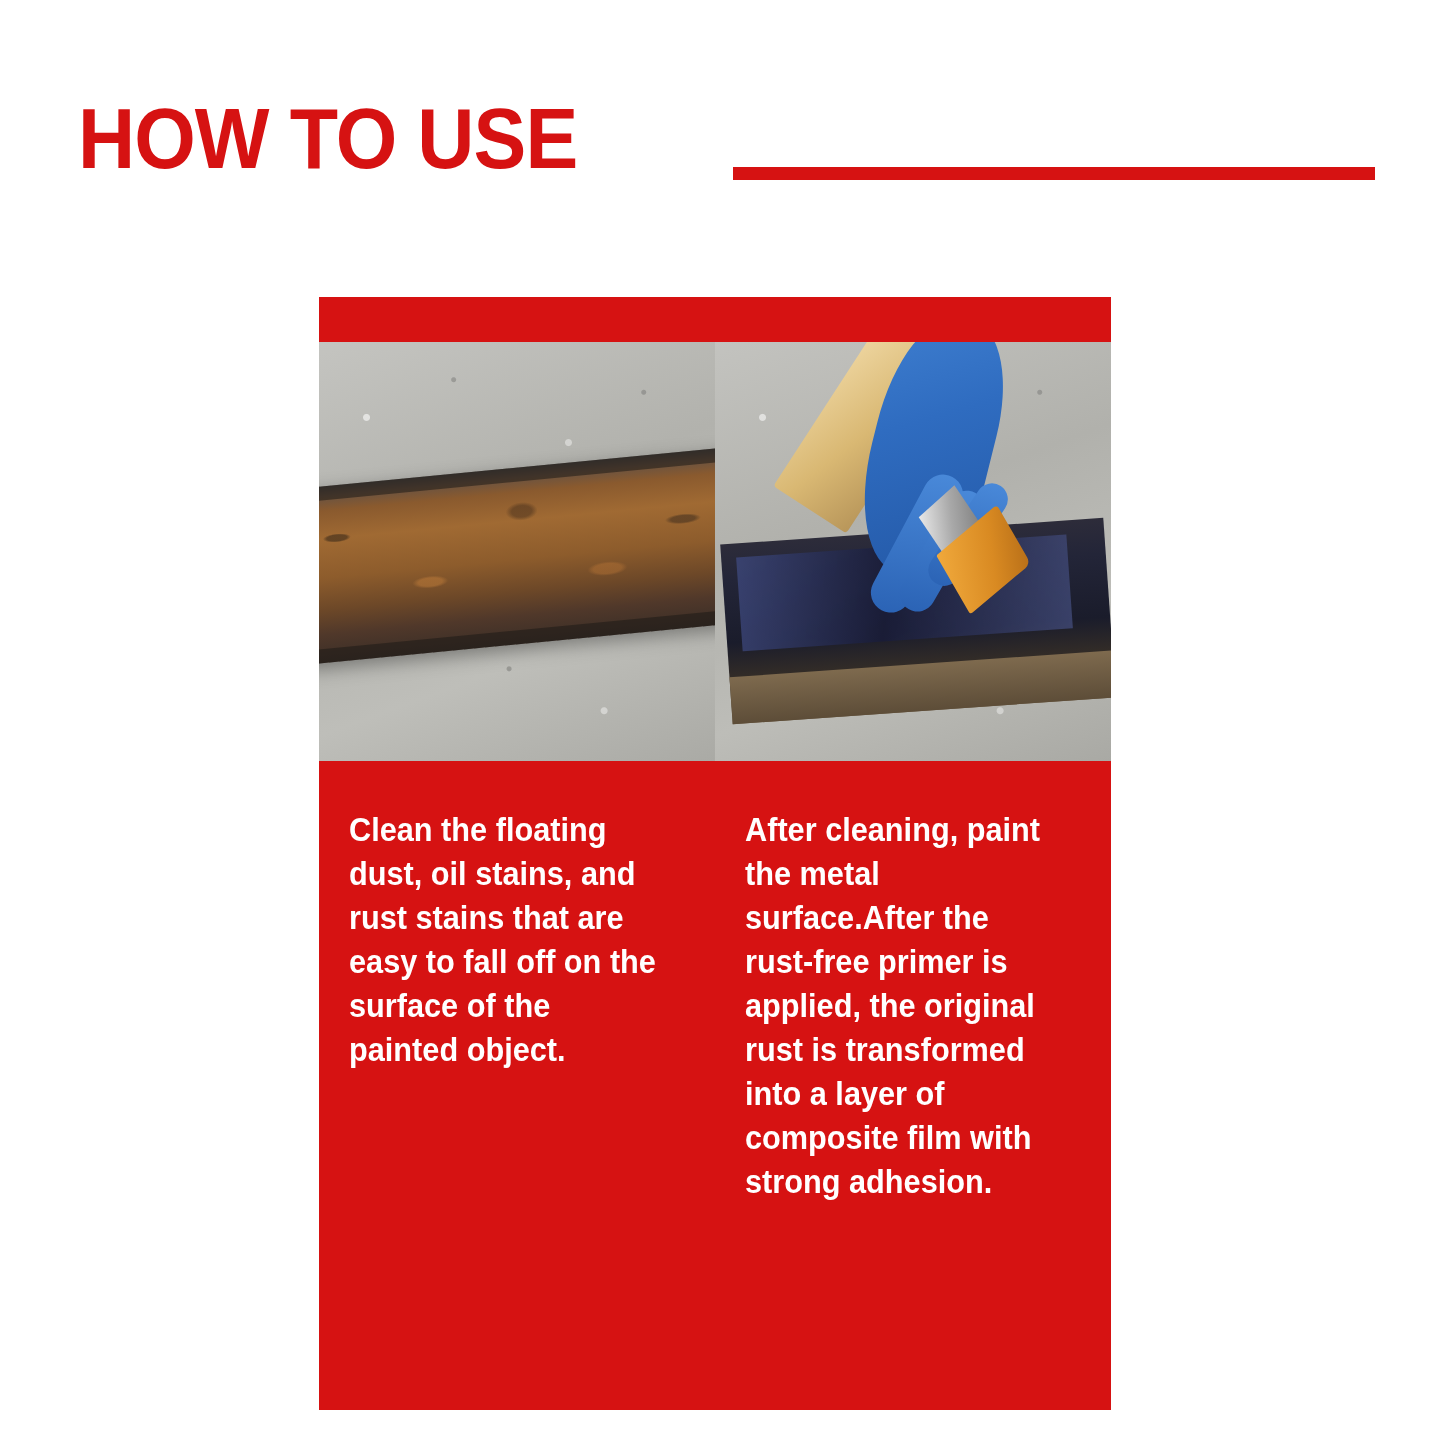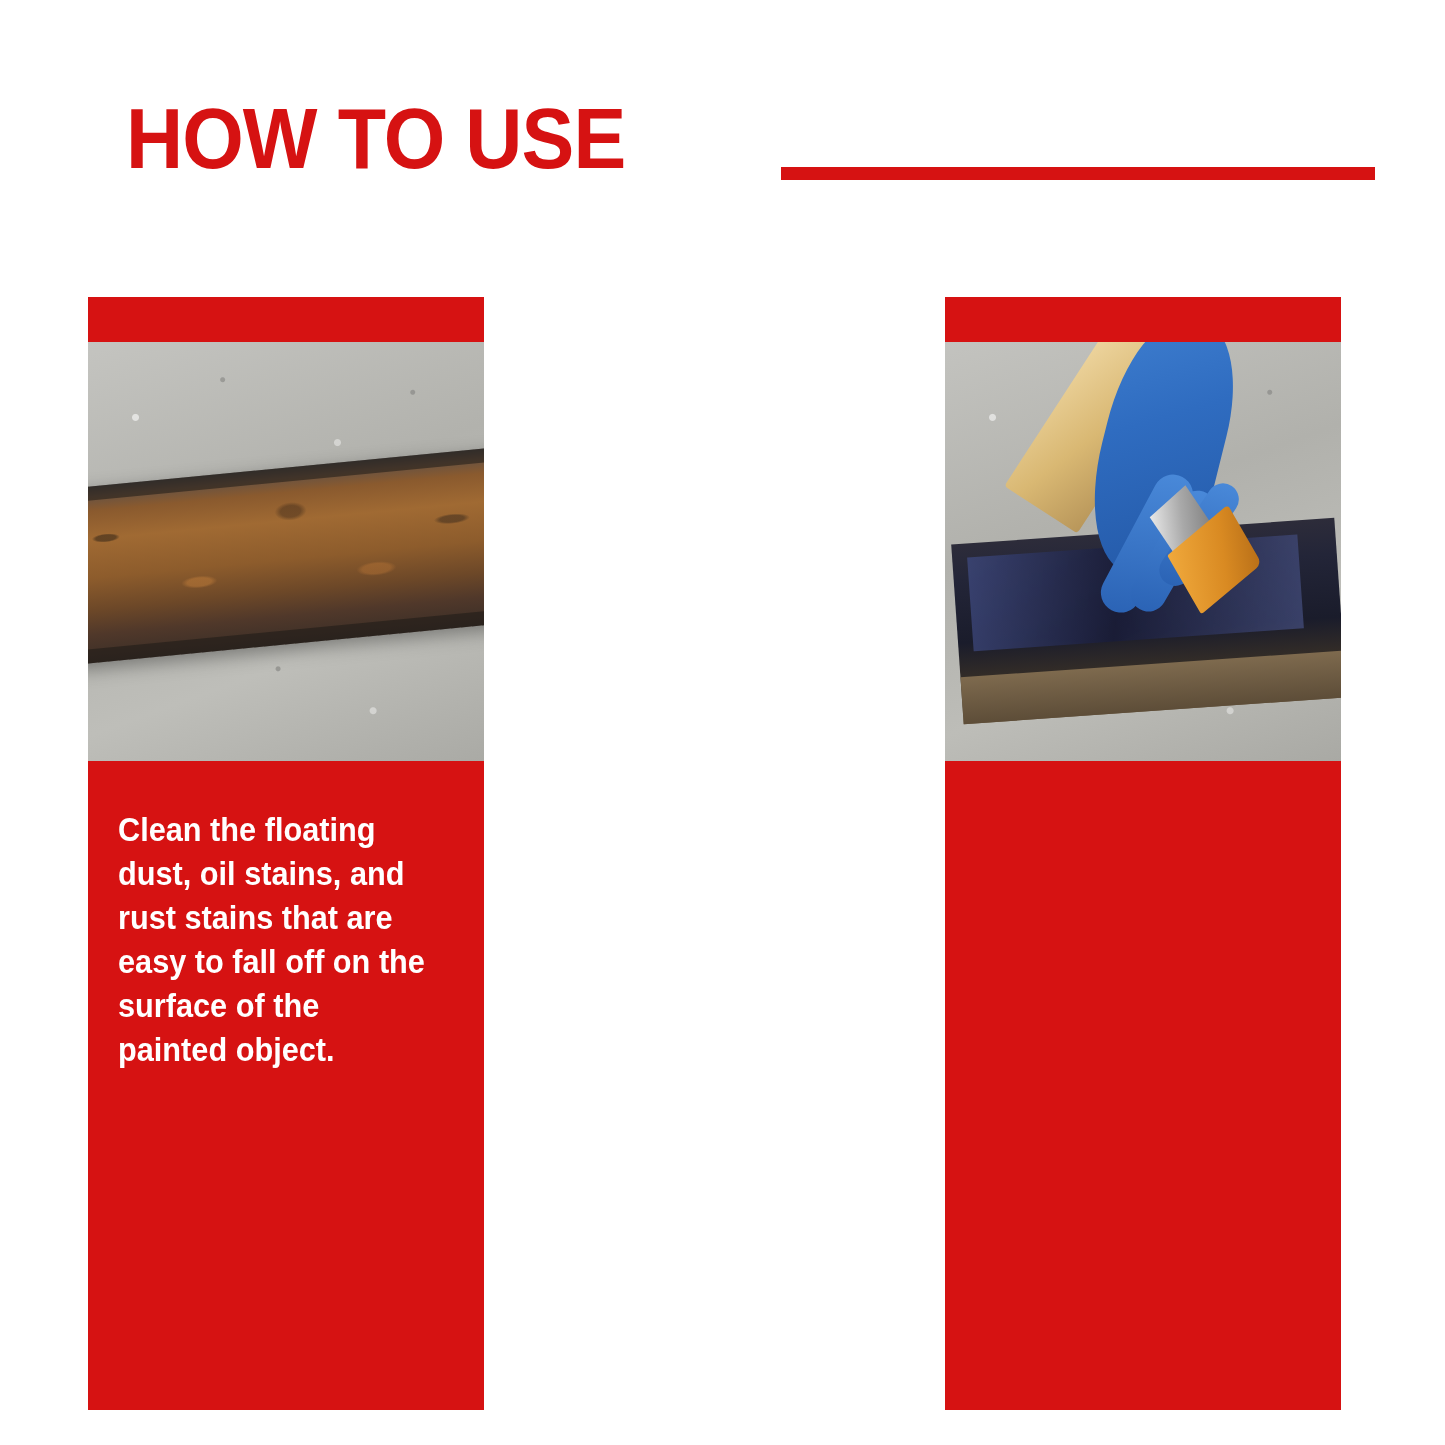--- a/index.html
+++ b/index.html
@@ -28,7 +28,6 @@
     top: 95px;
     right: 70px;
     height: 115px;
-    margin-left: 48px;
   }
   .header-title {
     font-family: "Liberation Sans", sans-serif;

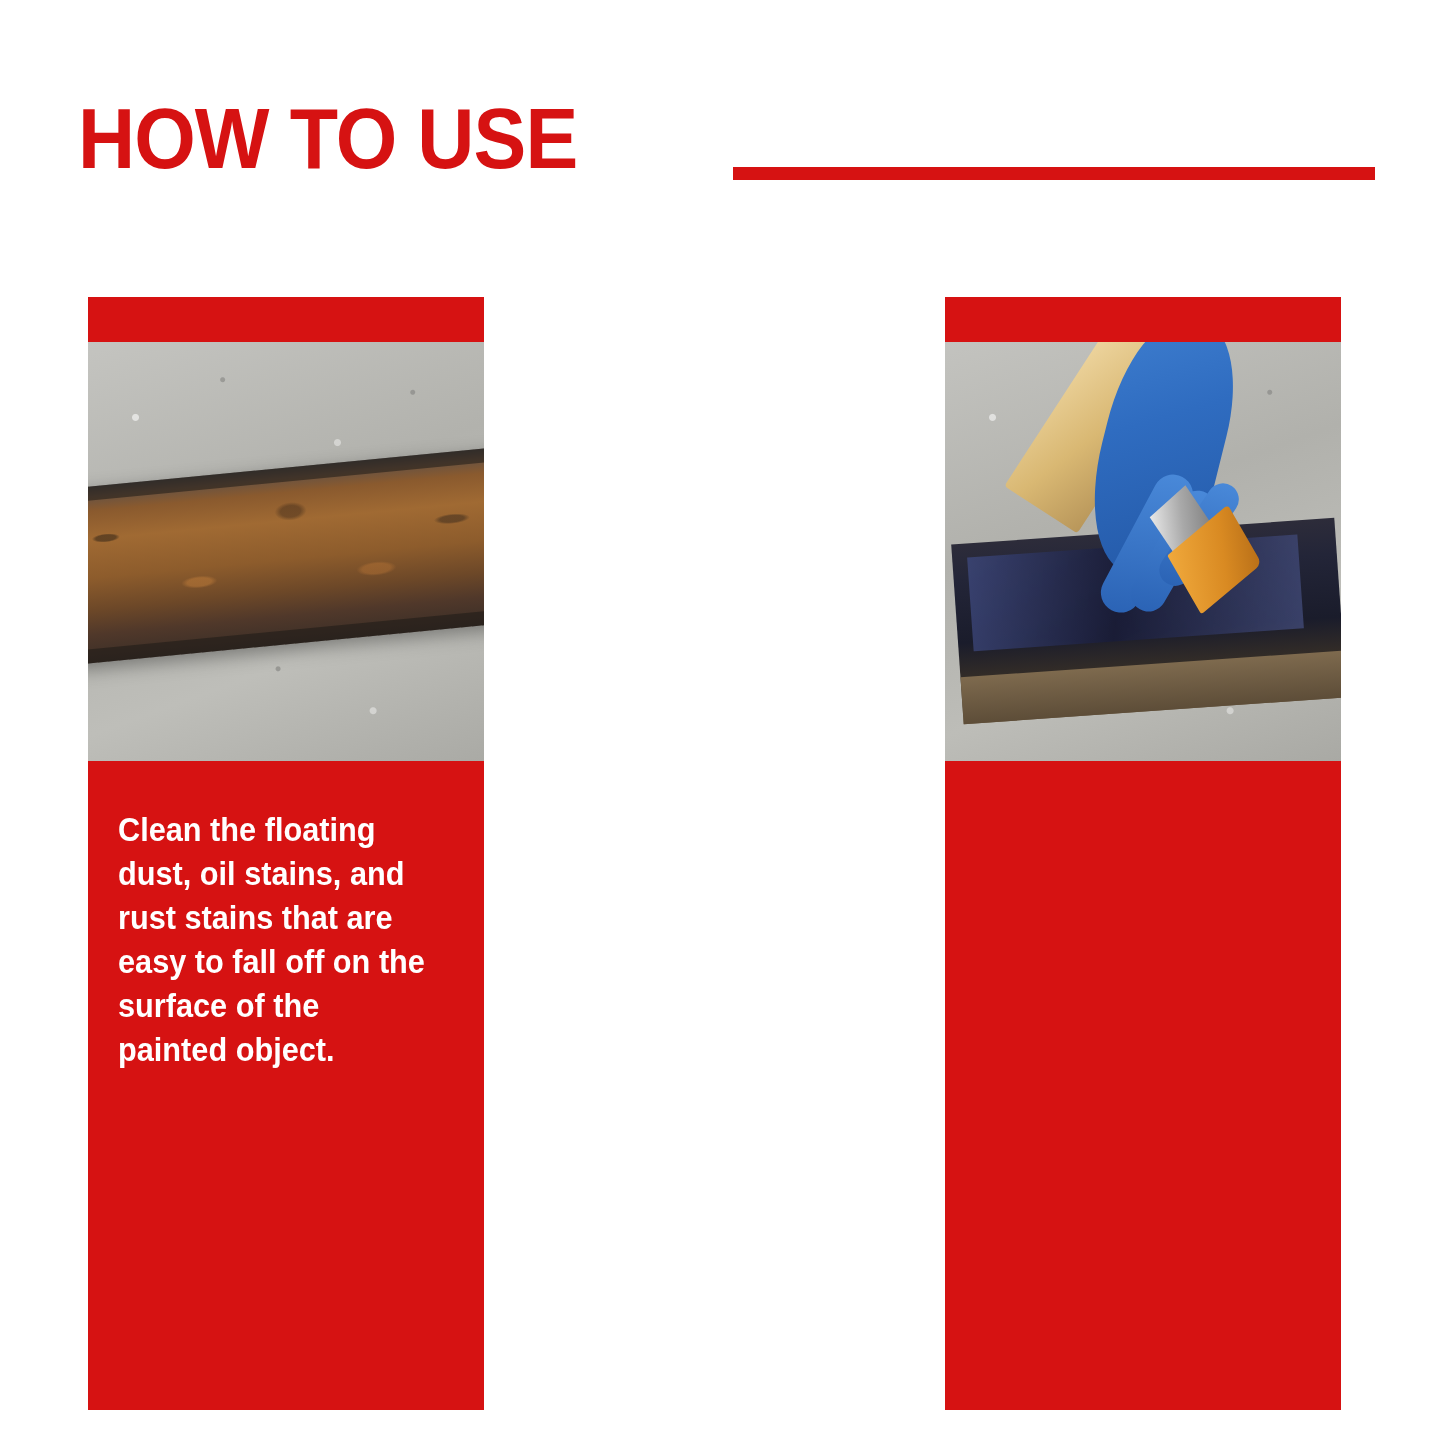--- a/index.html
+++ b/index.html
@@ -60,7 +60,7 @@
     width: 1253px;
     height: 1113px;
     display: flex;
-    justify-content: space-between;
+    justify-content: center;
   }
   .card {
     width: 396px;

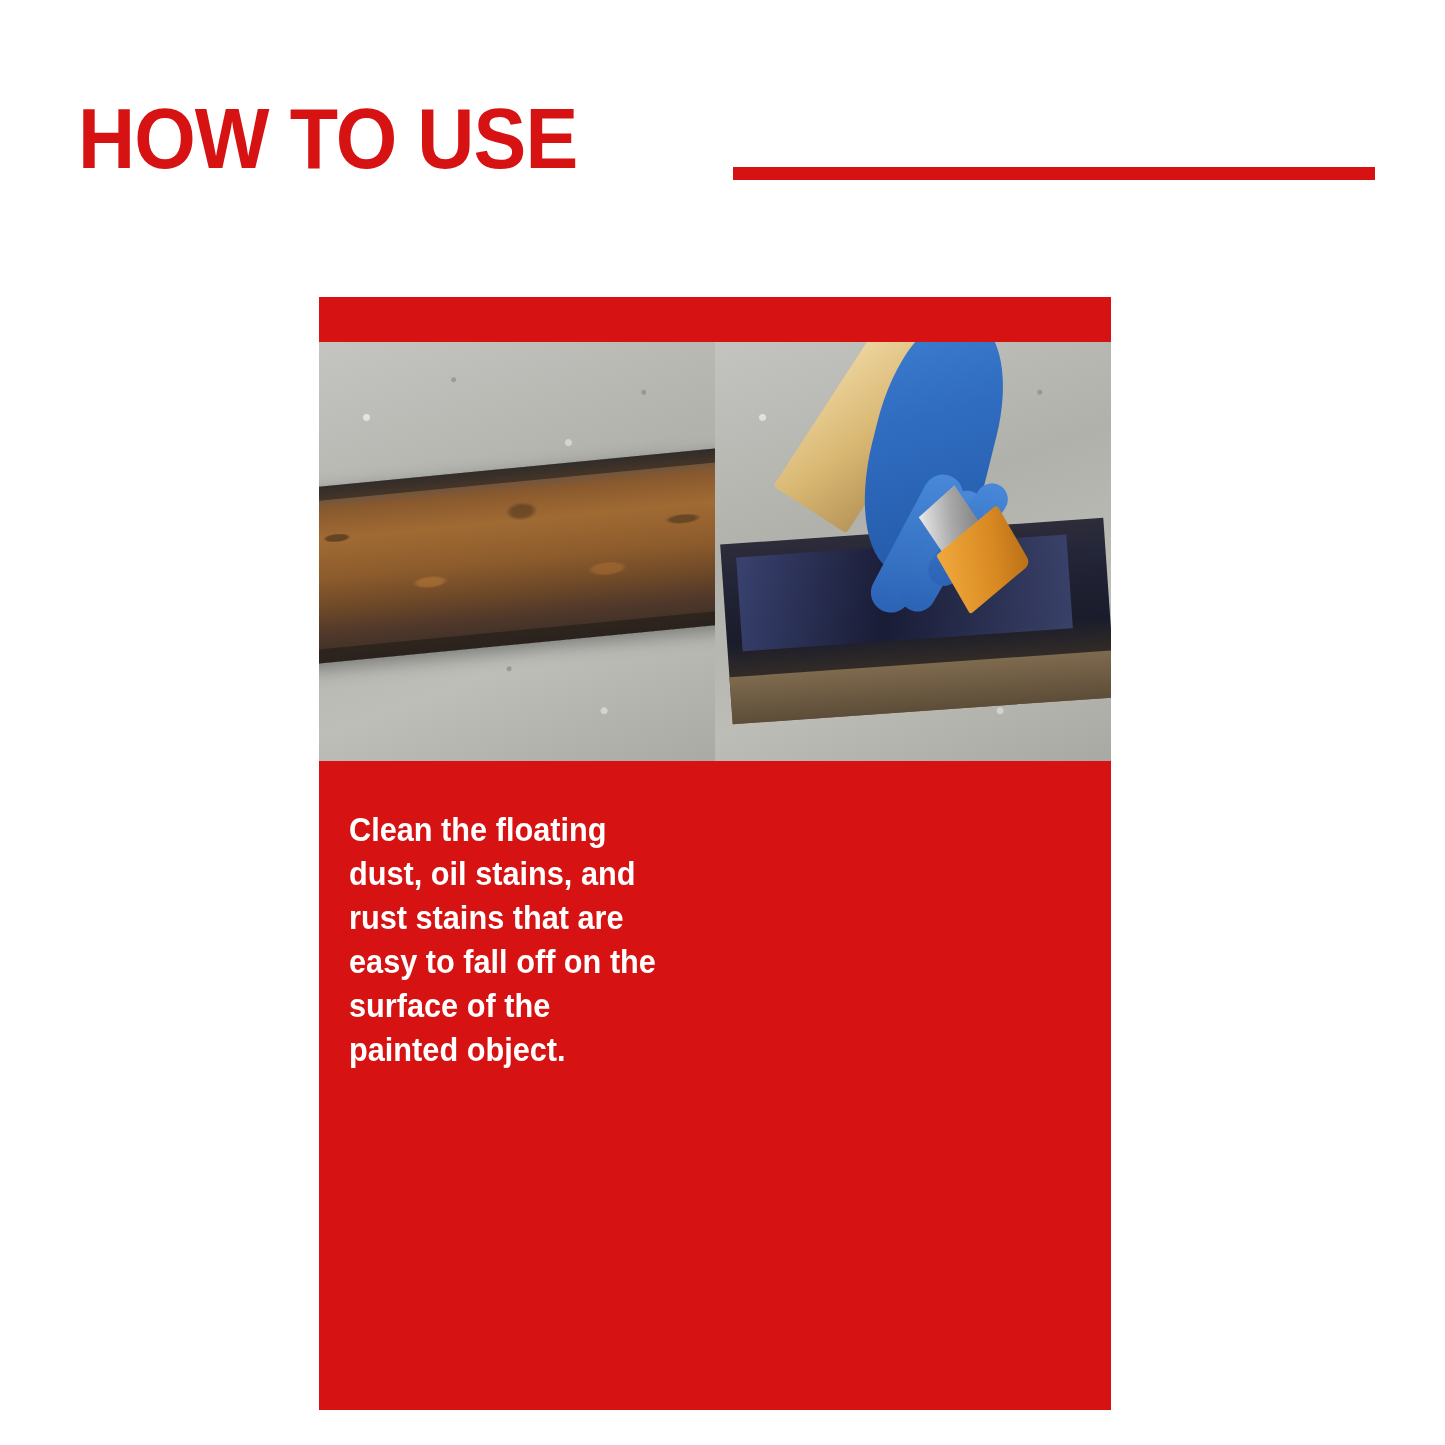--- a/index.html
+++ b/index.html
@@ -291,6 +291,9 @@
         <div class="brush-ferrule"></div>
         <div class="brush-bristles"></div>
       </div>
+      <div class="card-caption">
+        <div class="caption-text">After cleaning, paint the metal surface.After the rust-free primer is applied, the original rust is transformed into a layer of composite film with strong adhesion.</div>
+      </div>
     </div>
 
 

